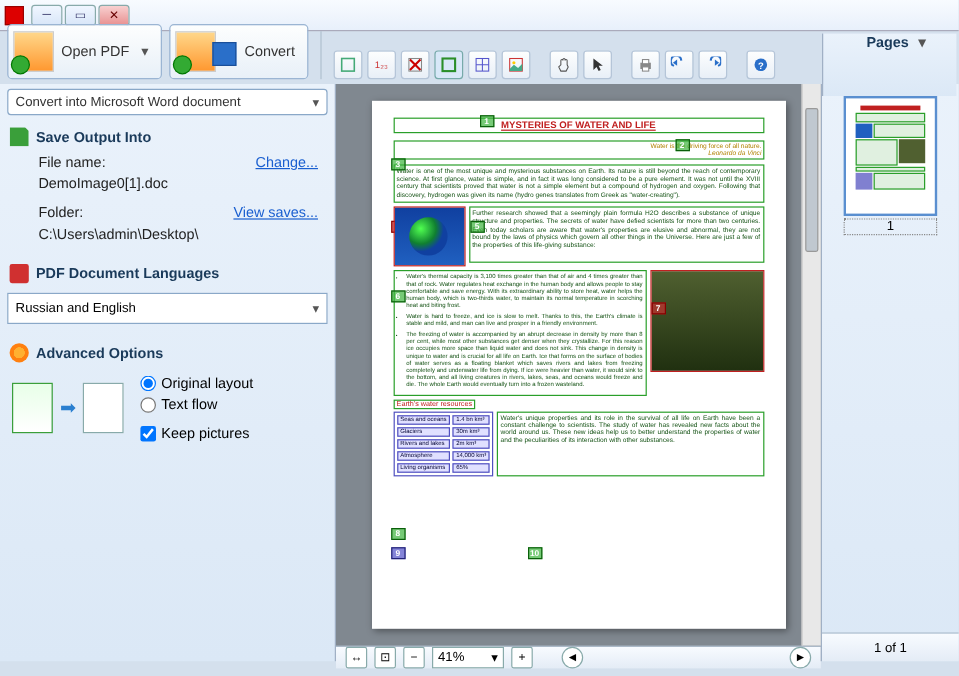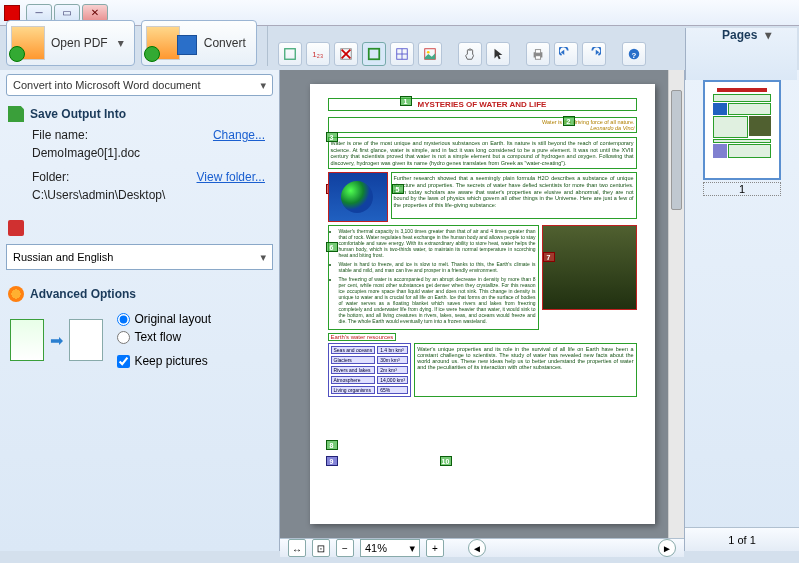--- a/index.html
+++ b/index.html
@@ -55,7 +55,7 @@
 .center-panel { flex: 1; background: #808890; display: flex; flex-direction: column; }
 .doc-scroll { flex: 1; overflow: auto; display: flex; justify-content: center; padding: 14px; }
 .page { width: 345px; height: 440px; background: #fff; box-shadow: 2px 2px 6px rgba(0,0,0,0.4); padding: 14px 18px; font-size: 5.5px; color: #145214; position: relative; }
-.page h1 { text-align: center; color: #c02020; font-size: 8px; margin-bottom: 6px; border: 1px solid #2a9f2a; padding: 1px; }
+.page h1 { text-align: center; color: #c02020; font-size: 8px; text-decoration: underline; margin-bottom: 6px; border: 1px solid #2a9f2a; padding: 1px; }
 .quote { text-align: right; color: #b08000; font-size: 5.5px; border: 1px solid #2a9f2a; padding: 1px; margin-bottom: 4px; }
 .para { border: 1px solid #2a9f2a; padding: 2px; margin-bottom: 3px; line-height: 1.2; text-align: justify; }
 .row2 { display: flex; gap: 3px; margin-bottom: 3px; }

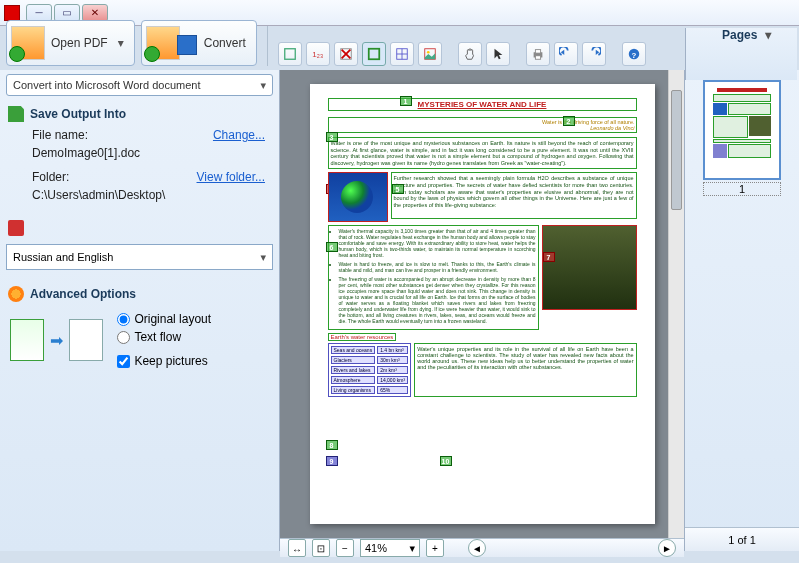--- a/index.html
+++ b/index.html
@@ -212,7 +212,7 @@
       </div>
     <div class="field-row" style="margin-top:6px">
       <span class="val">Folder:</span>
-      <span class="link">View folder...</span>
+      <span class="link">View saves...</span>
     </div>
     <div class="field-row">
         <span class="val">C:\Users\admin\Desktop\</span>

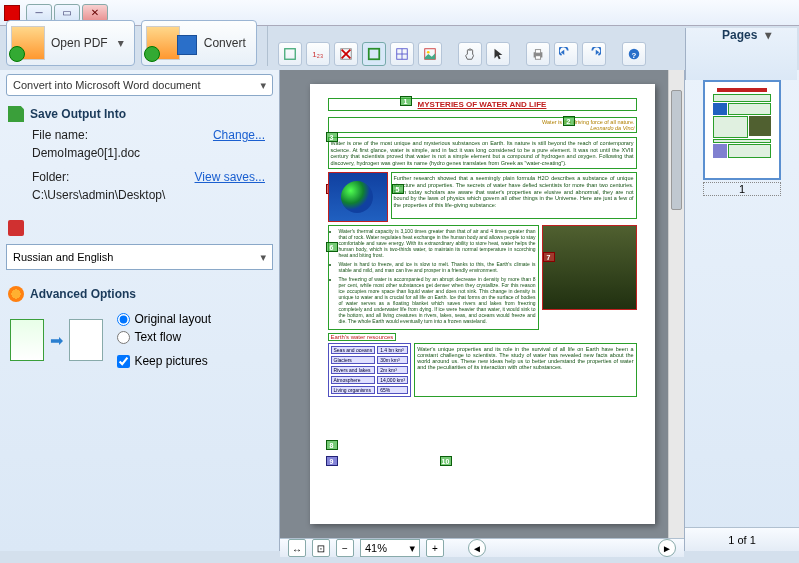--- a/index.html
+++ b/index.html
@@ -220,6 +220,7 @@
 
     <div class="section-hd" style="margin-top:10px">
       <div class="hicon ic-pdf"></div>
+      <span>PDF Document Languages</span>
     </div>
     <div class="langbox">
         <span>Russian and English</span>

